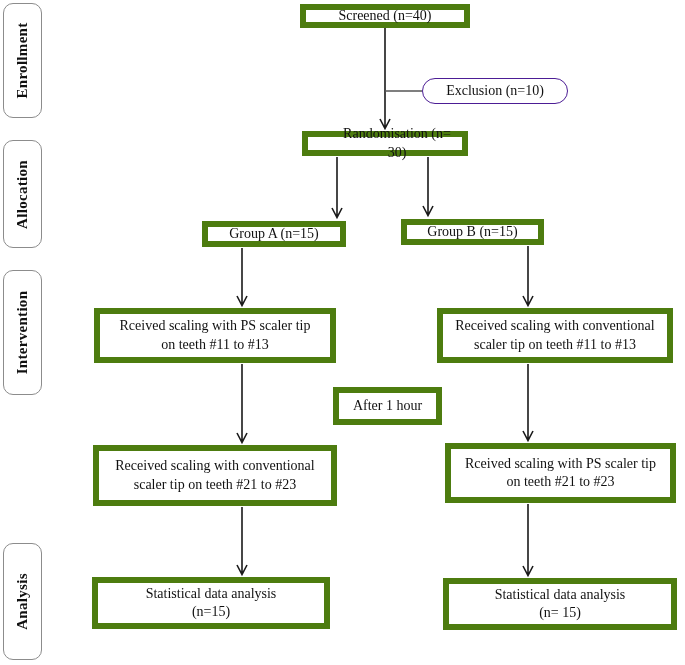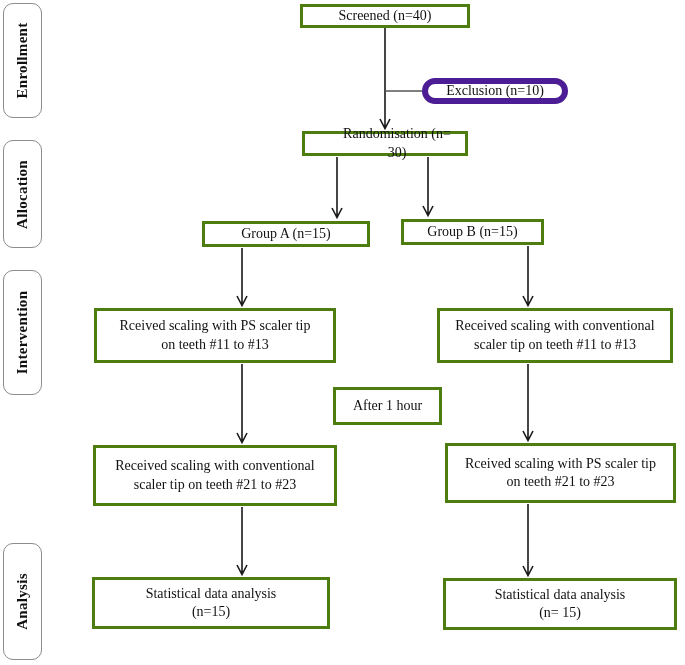--- a/index.html
+++ b/index.html
@@ -16,7 +16,7 @@
     position:absolute;
     box-sizing:border-box;
     background:#ffffff;
-    border:3px solid #4d7c0f;
+    border:6px solid #4d7c0f;
     display:flex;align-items:center;justify-content:center;
     text-align:center;
     font-size:14px;line-height:1.3;

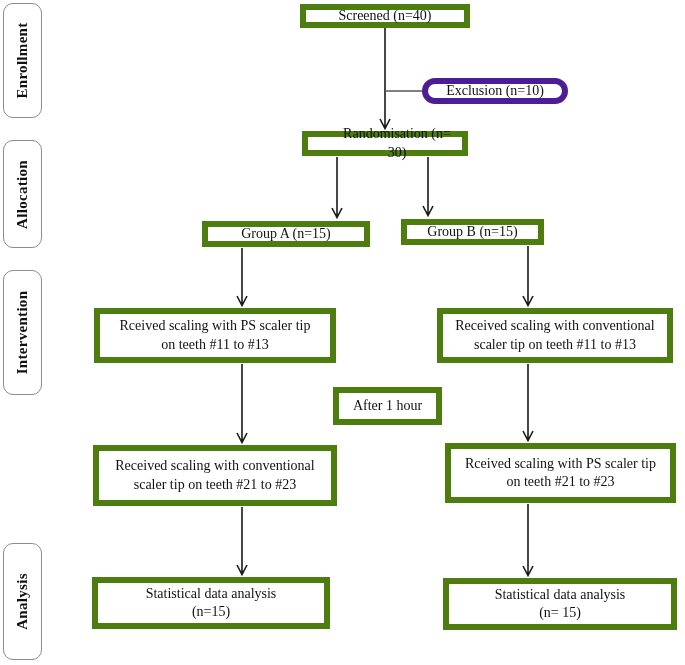--- a/index.html
+++ b/index.html
@@ -24,7 +24,7 @@
     z-index:2;
     padding:2px 4px;
   }
-  .node.rounded{border:6px solid #4c1d95;border-radius:13px;text-align:right;}
+  .node.rounded{border:1px solid #4c1d95;border-radius:13px;text-align:right;}
   .stage{
     position:absolute;
     box-sizing:border-box;

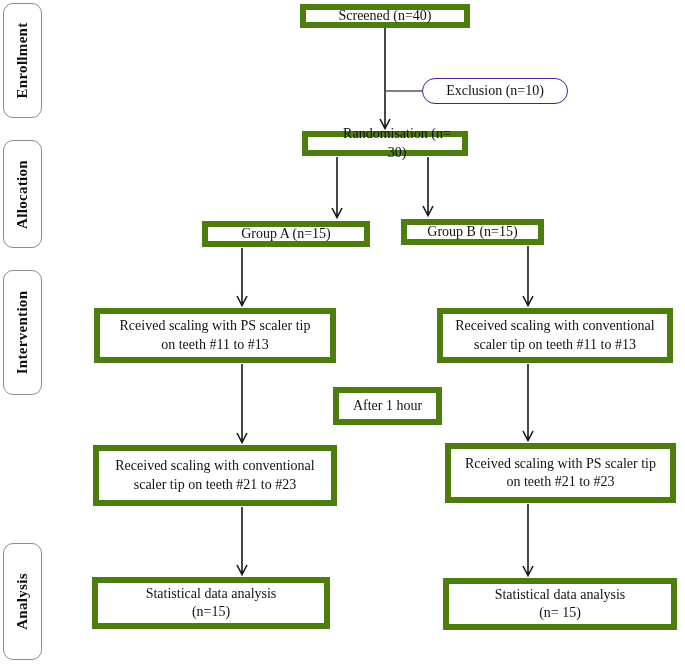--- a/index.html
+++ b/index.html
@@ -44,7 +44,7 @@
   #n-screened      {left:300px;top:4px;  width:170px;height:24px;}
   #n-exclusion     {left:422px;top:78px; width:146px;height:26px;}
   #n-randomisation {left:302px;top:131px;width:166px;height:25px;padding-left:28px;}
-  #n-group-a       {left:202px;top:221px;width:168px;height:26px;font-family:Liberation Serif, serif;}
+  #n-group-a       {left:202px;top:221px;width:144px;height:26px;font-family:Liberation Serif, serif;}
   #n-group-b       {left:401px;top:219px;width:143px;height:26px;}
   #n-int-a1        {left:94px; top:308px;width:242px;height:55px;}
   #n-int-b1        {left:437px;top:308px;width:236px;height:55px;}

